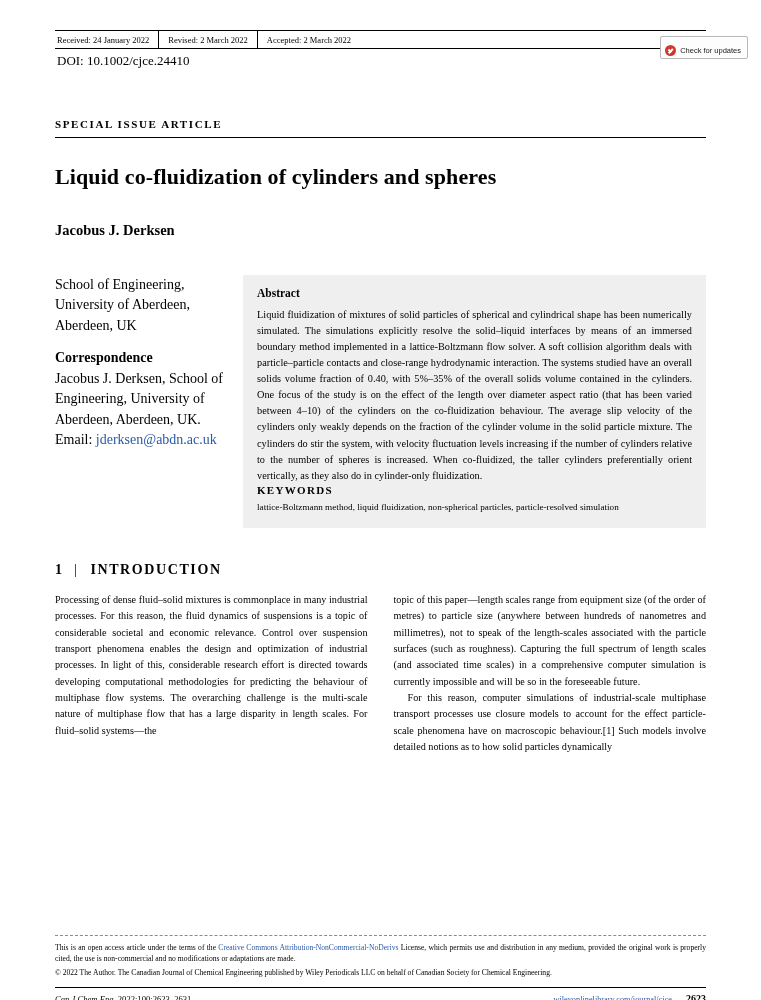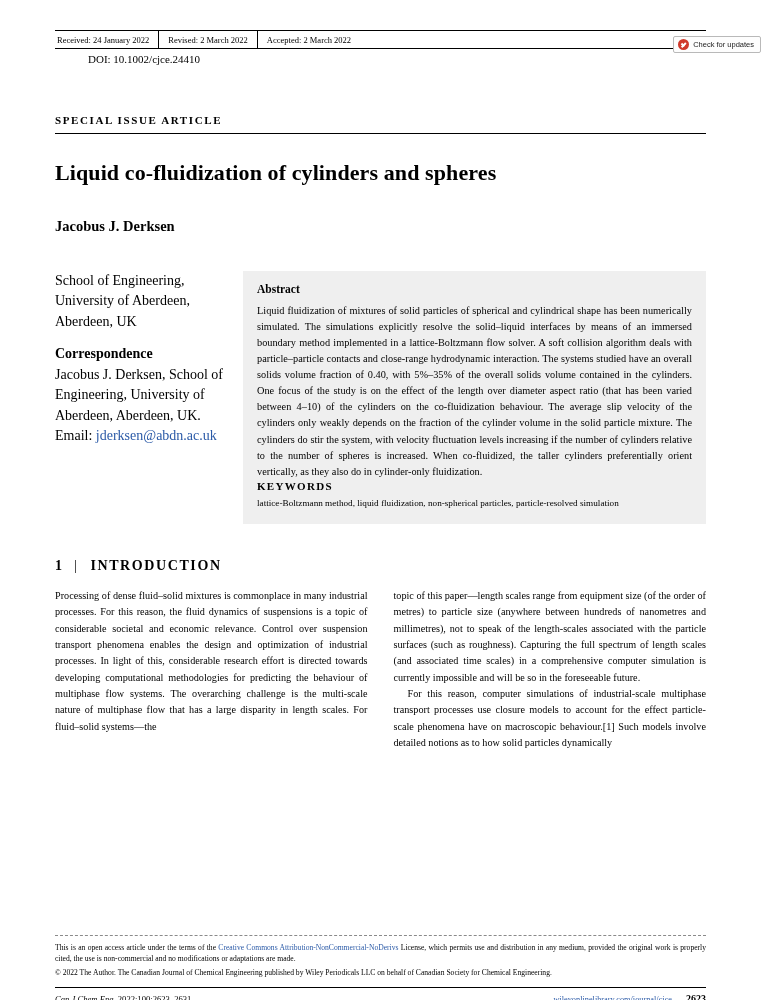--- a/index.html
+++ b/index.html
@@ -27,11 +27,11 @@
   .updates-badge {
     position: absolute;
     top: 6px;
-    right: 0;
+    right: 13px;
     border: 1px solid #b9b9b9;
     background: #fdfdfd;
     border-radius: 2px;
-    padding: 2px 6px 2px 4px;
+    padding: 8px 6px 2px 4px;
     display: flex;
     align-items: center;
     gap: 4px;

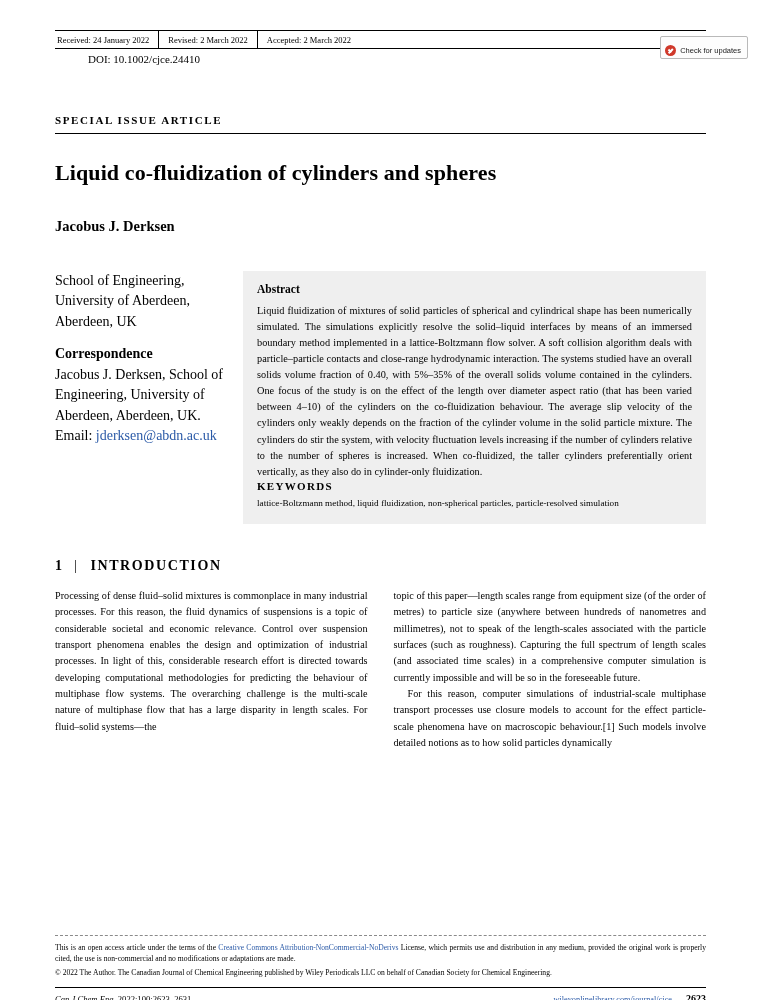--- a/index.html
+++ b/index.html
@@ -91,10 +91,9 @@
     background: #000;
   }
   .doi {
-    font-size: 11px;
+    font-size: 13px;
     margin-top: 4px;
     padding-left: 2px;
-    margin-left: 31px;
   }
 
   

